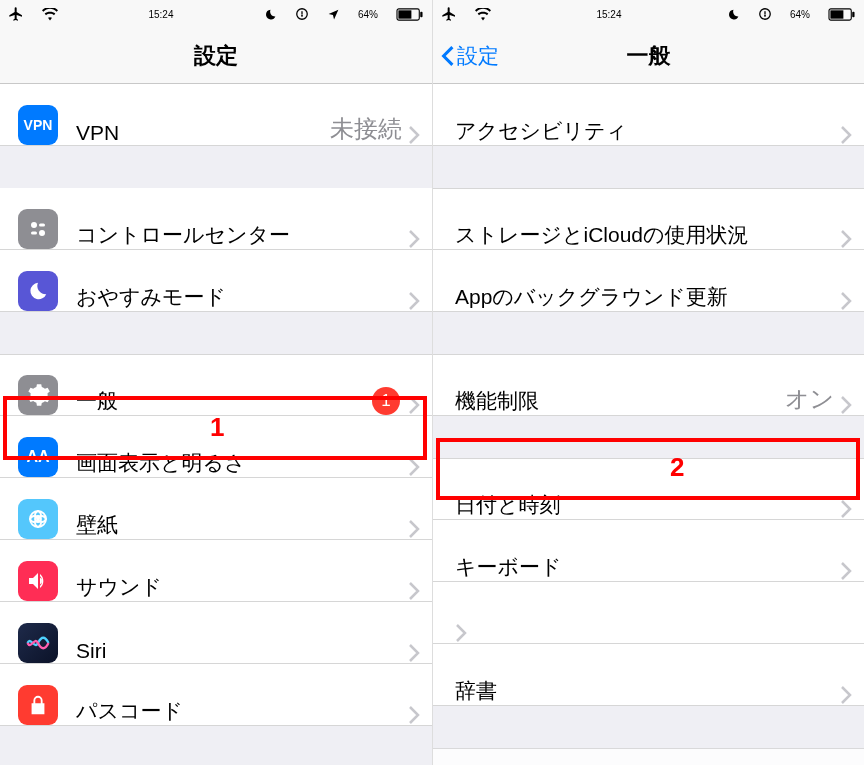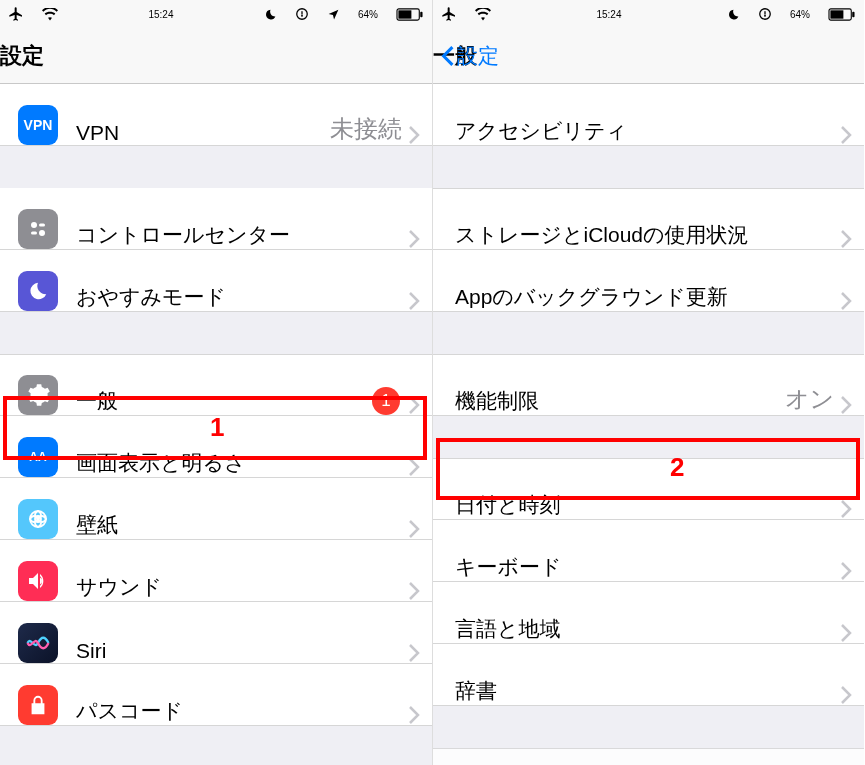--- a/index.html
+++ b/index.html
@@ -43,7 +43,7 @@
   border-bottom: 1px solid #c8c8c8;
   display: flex;
   align-items: center;
-  justify-content: flex-start;
+  justify-content: center;
   position: relative;
 }
 .nav-title { font-size: 22px; font-weight: 600; }

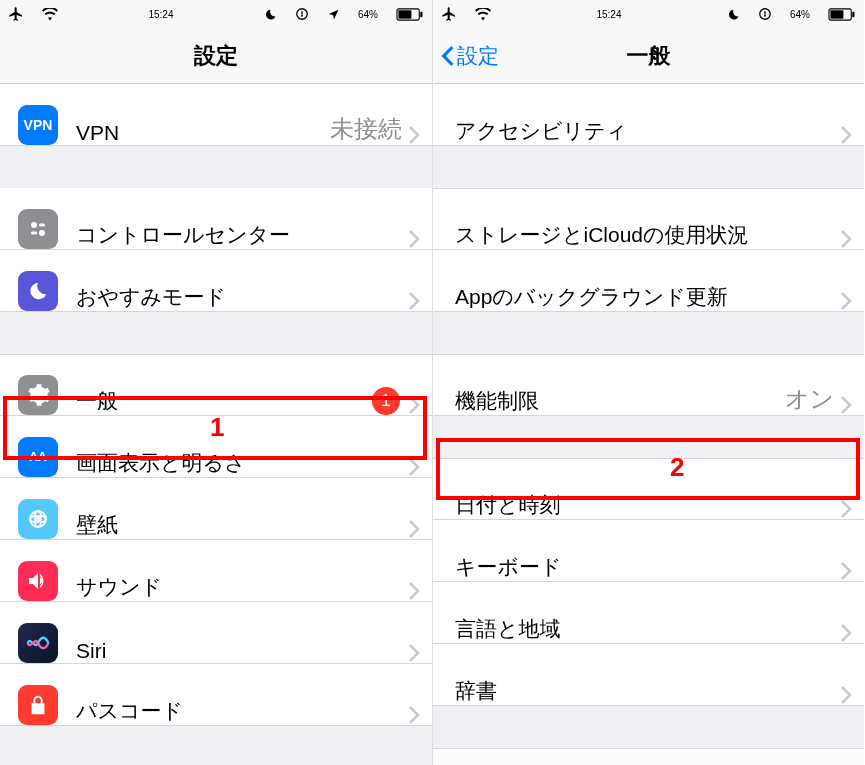--- a/index.html
+++ b/index.html
@@ -217,7 +217,7 @@
 
     <div class="row">
       <div class="icon-box bg-blue">
-            <span class="icon-text" style="font-size:12px;">AA</span>
+            <span class="icon-text" style="font-size:16px;">AA</span>
           </div>
       <div class="label">画面表示と明るさ</div>
       <svg class="chevron" width="12" height="20" viewBox="0 0 12 20" fill="none" stroke="#c7c7cc" stroke-width="2.5">

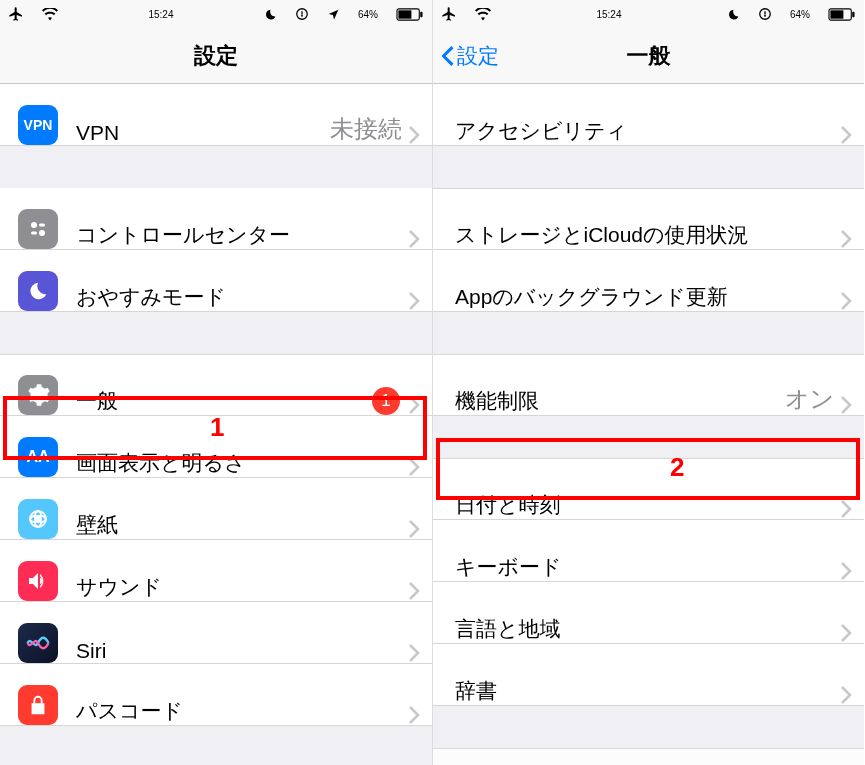--- a/index.html
+++ b/index.html
@@ -367,7 +367,6 @@
     </div>
 
     <div class="row no-icon">
-      <div class="label">言語と地域</div>
       <svg class="chevron" width="12" height="20" viewBox="0 0 12 20" fill="none" stroke="#c7c7cc" stroke-width="2.5">
             <path d="M2 2l8 8-8 8"></path>
           </svg>

